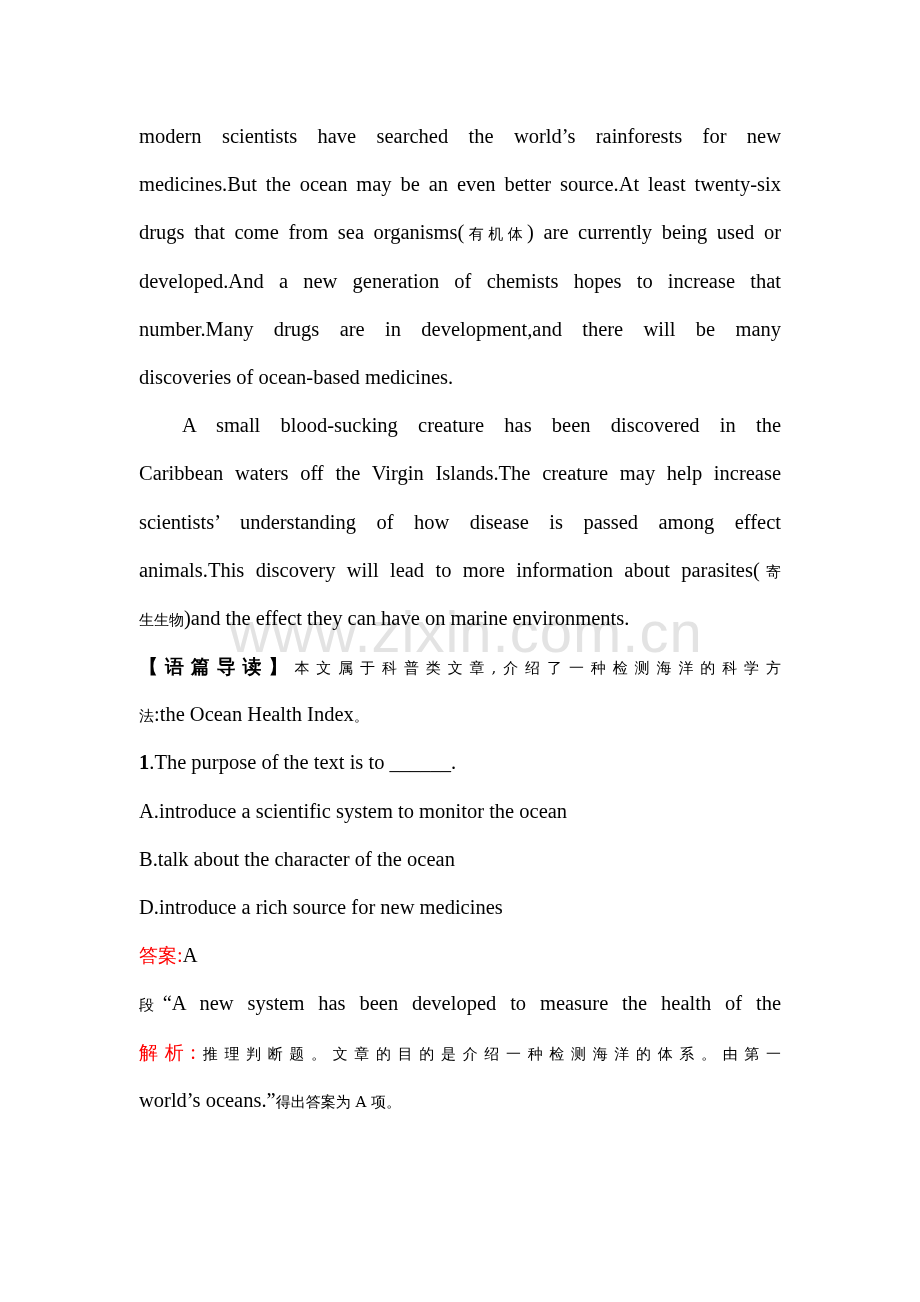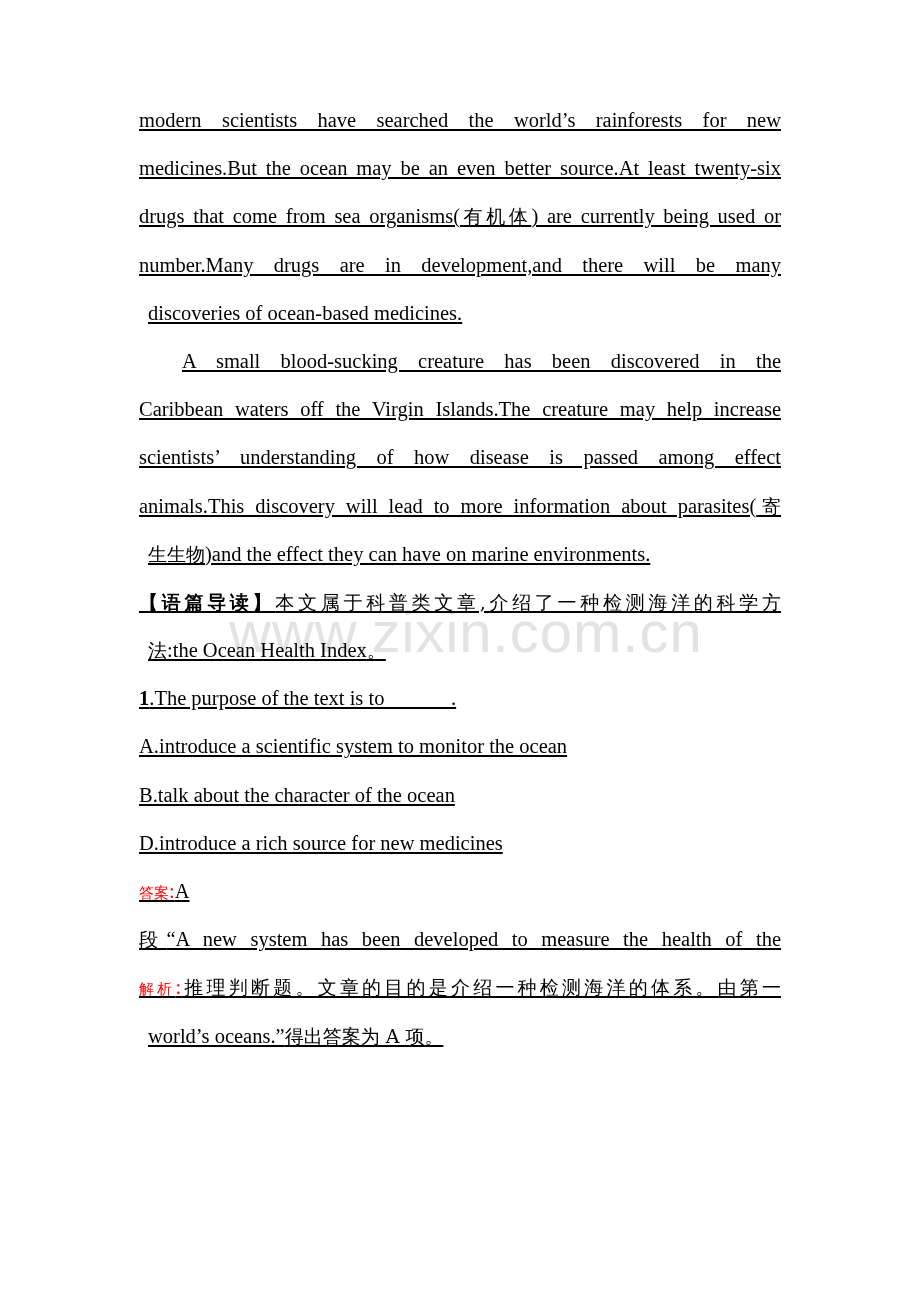--- a/index.html
+++ b/index.html
@@ -18,9 +18,8 @@
     .page {
       position: absolute;
       left: 139px;
-      top: 96px;
+      top: 112px;
       width: 642px;
-      text-decoration: underline;
     }
     .line {
       font-size: 20.5px;

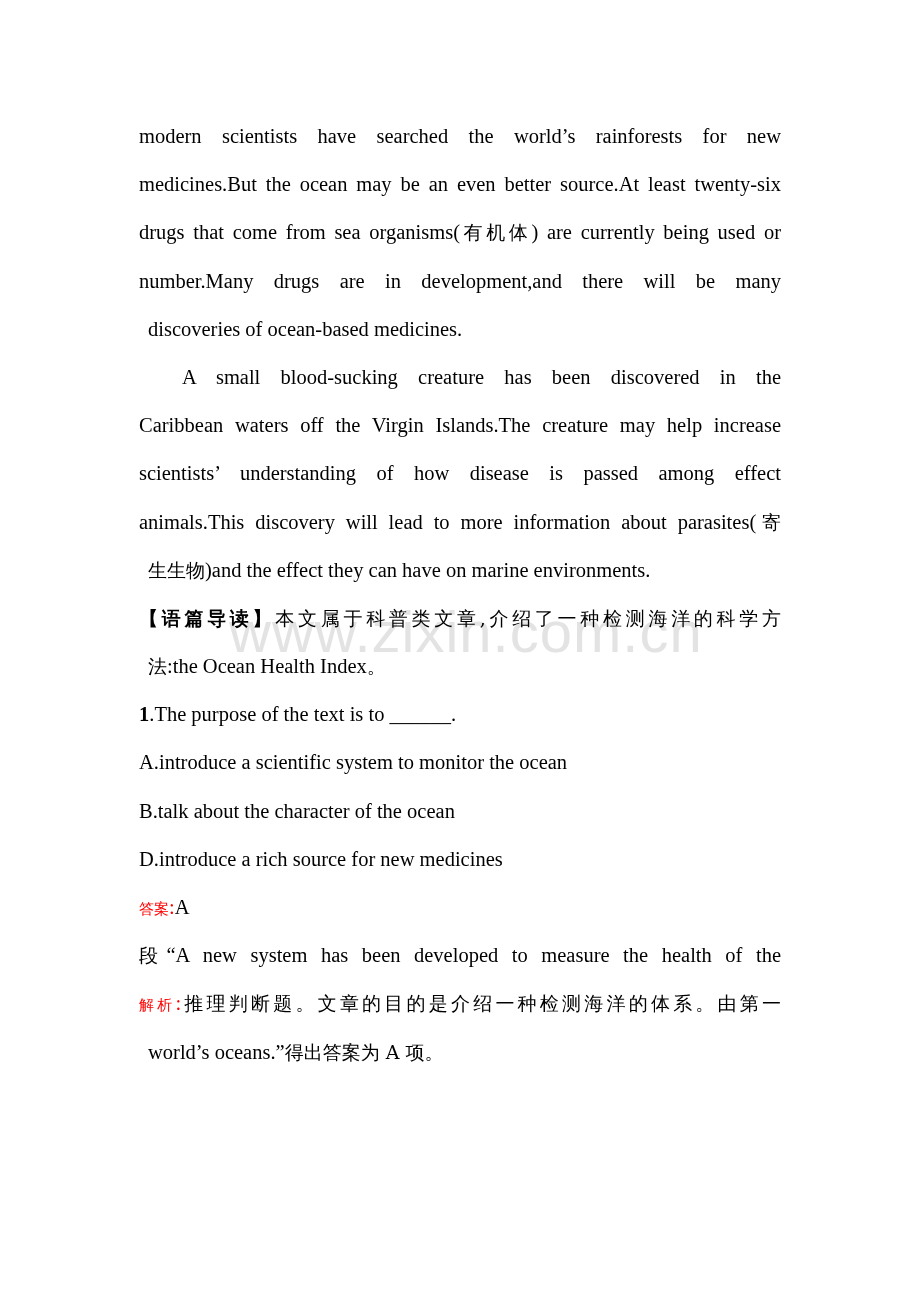--- a/index.html
+++ b/index.html
@@ -39,7 +39,7 @@
     }
     .cjk {
       font-family: "DejaVu Serif", "Liberation Serif", serif;
-      font-size: 19px;
+      font-size: 15px;
     }
     .heading-cjk {
       font-family: "DejaVu Sans", "Liberation Sans", sans-serif;

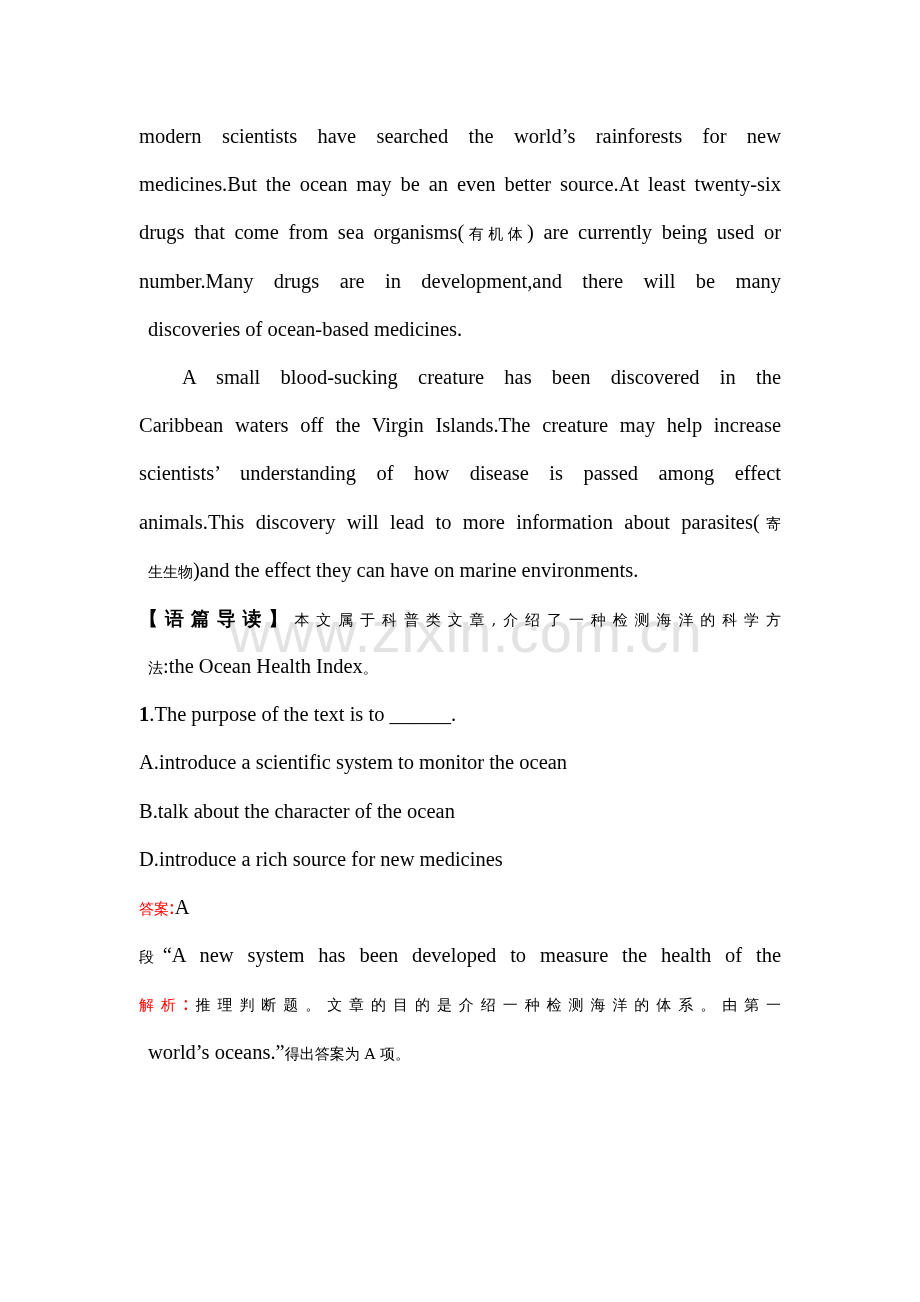--- a/index.html
+++ b/index.html
@@ -82,6 +82,7 @@
     <div class="line">modern scientists have searched the world’s rainforests for new</div>
     <div class="line">medicines.But the ocean may be an even better source.At least twenty-six</div>
     <div class="line"><span>drugs that come from sea organisms(</span><span class="cjk">有机体</span><span>) are currently being used or</span></div>
+    <div class="line">developed.And a new generation of chemists hopes to increase that</div>
     <div class="line">number.Many drugs are in development,and there will be many</div>
     <div class="line last">discoveries of ocean-based medicines.</div>
   </div>

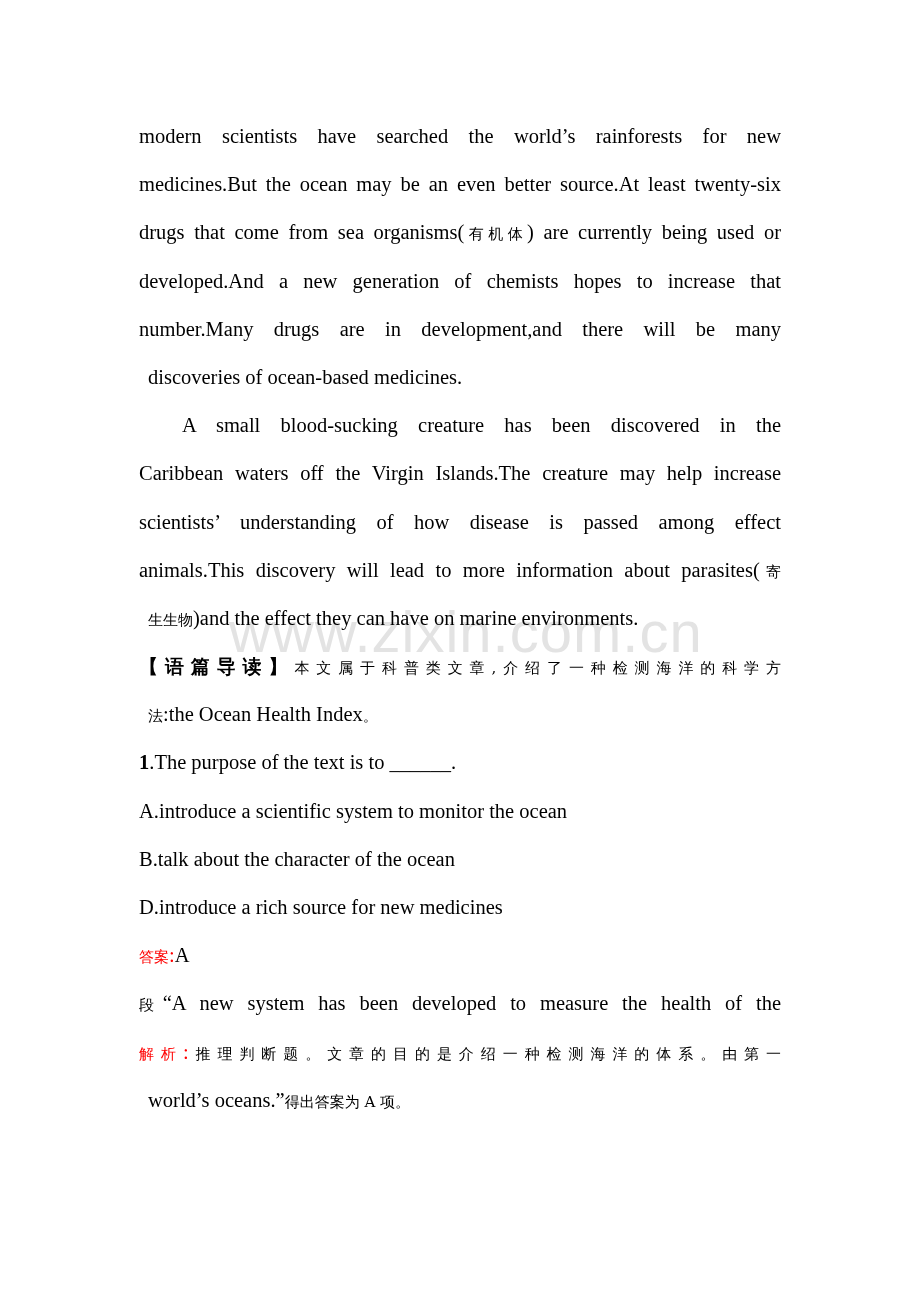--- a/index.html
+++ b/index.html
@@ -32,7 +32,6 @@
     }
     .line.last {
       text-align-last: left;
-      margin-left: 9px;
     }
     .indent {
       text-indent: 43px;

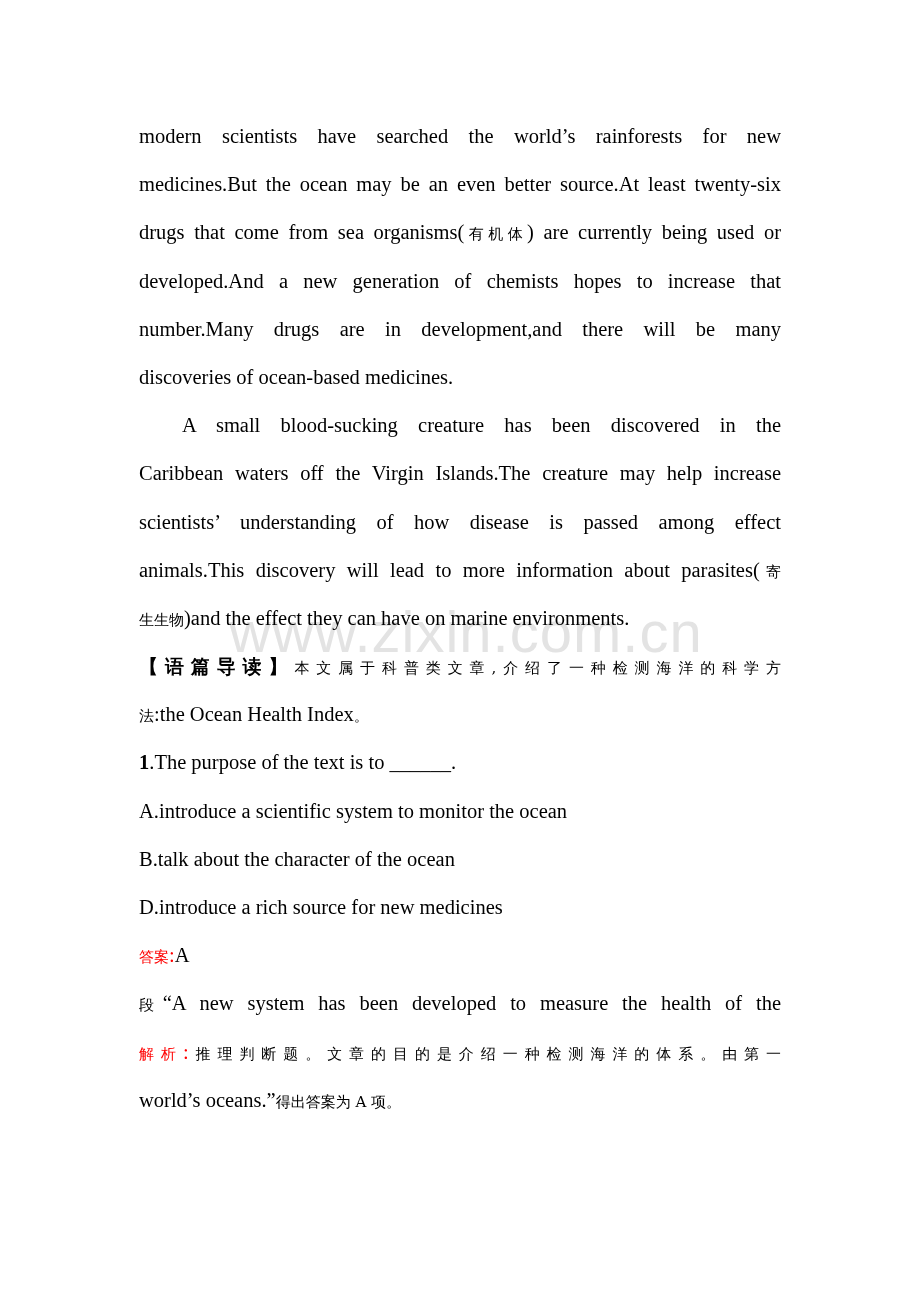--- a/index.html
+++ b/index.html
@@ -48,7 +48,7 @@
     .label-red {
       color: #ff0000;
       font-family: "DejaVu Sans", "Liberation Sans", sans-serif;
-      font-size: 15px;
+      font-size: 19px;
     }
     .bold {
       font-weight: bold;

